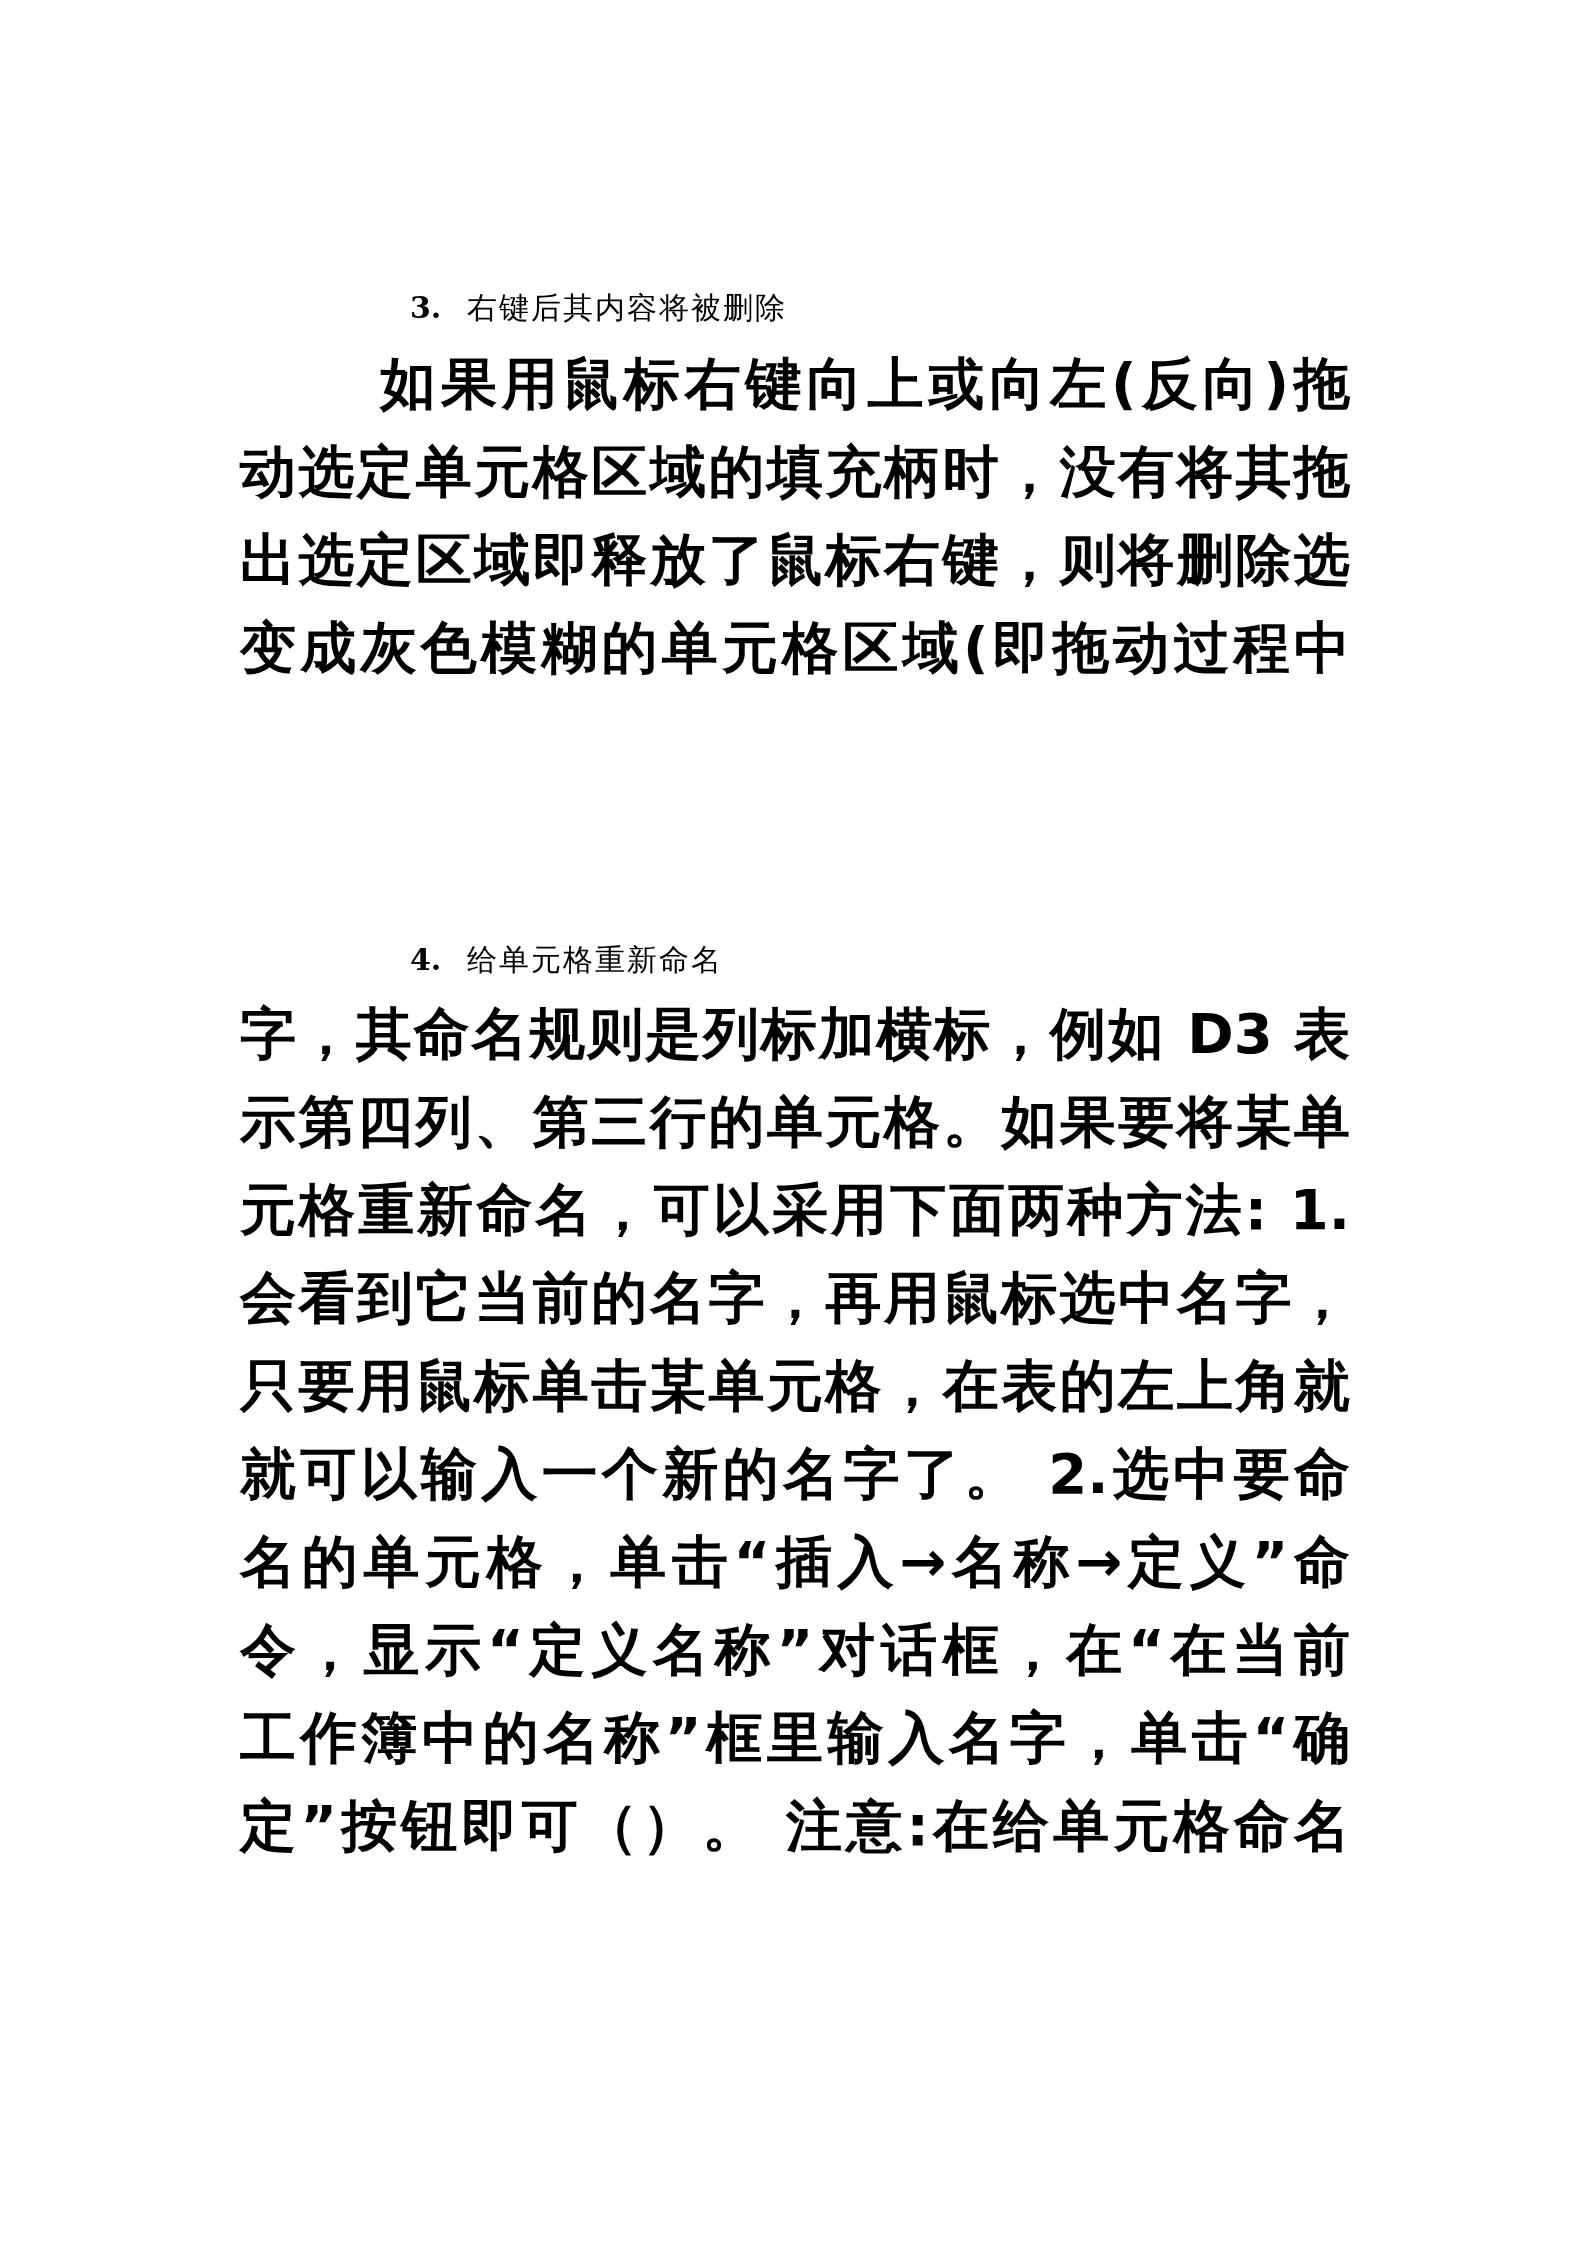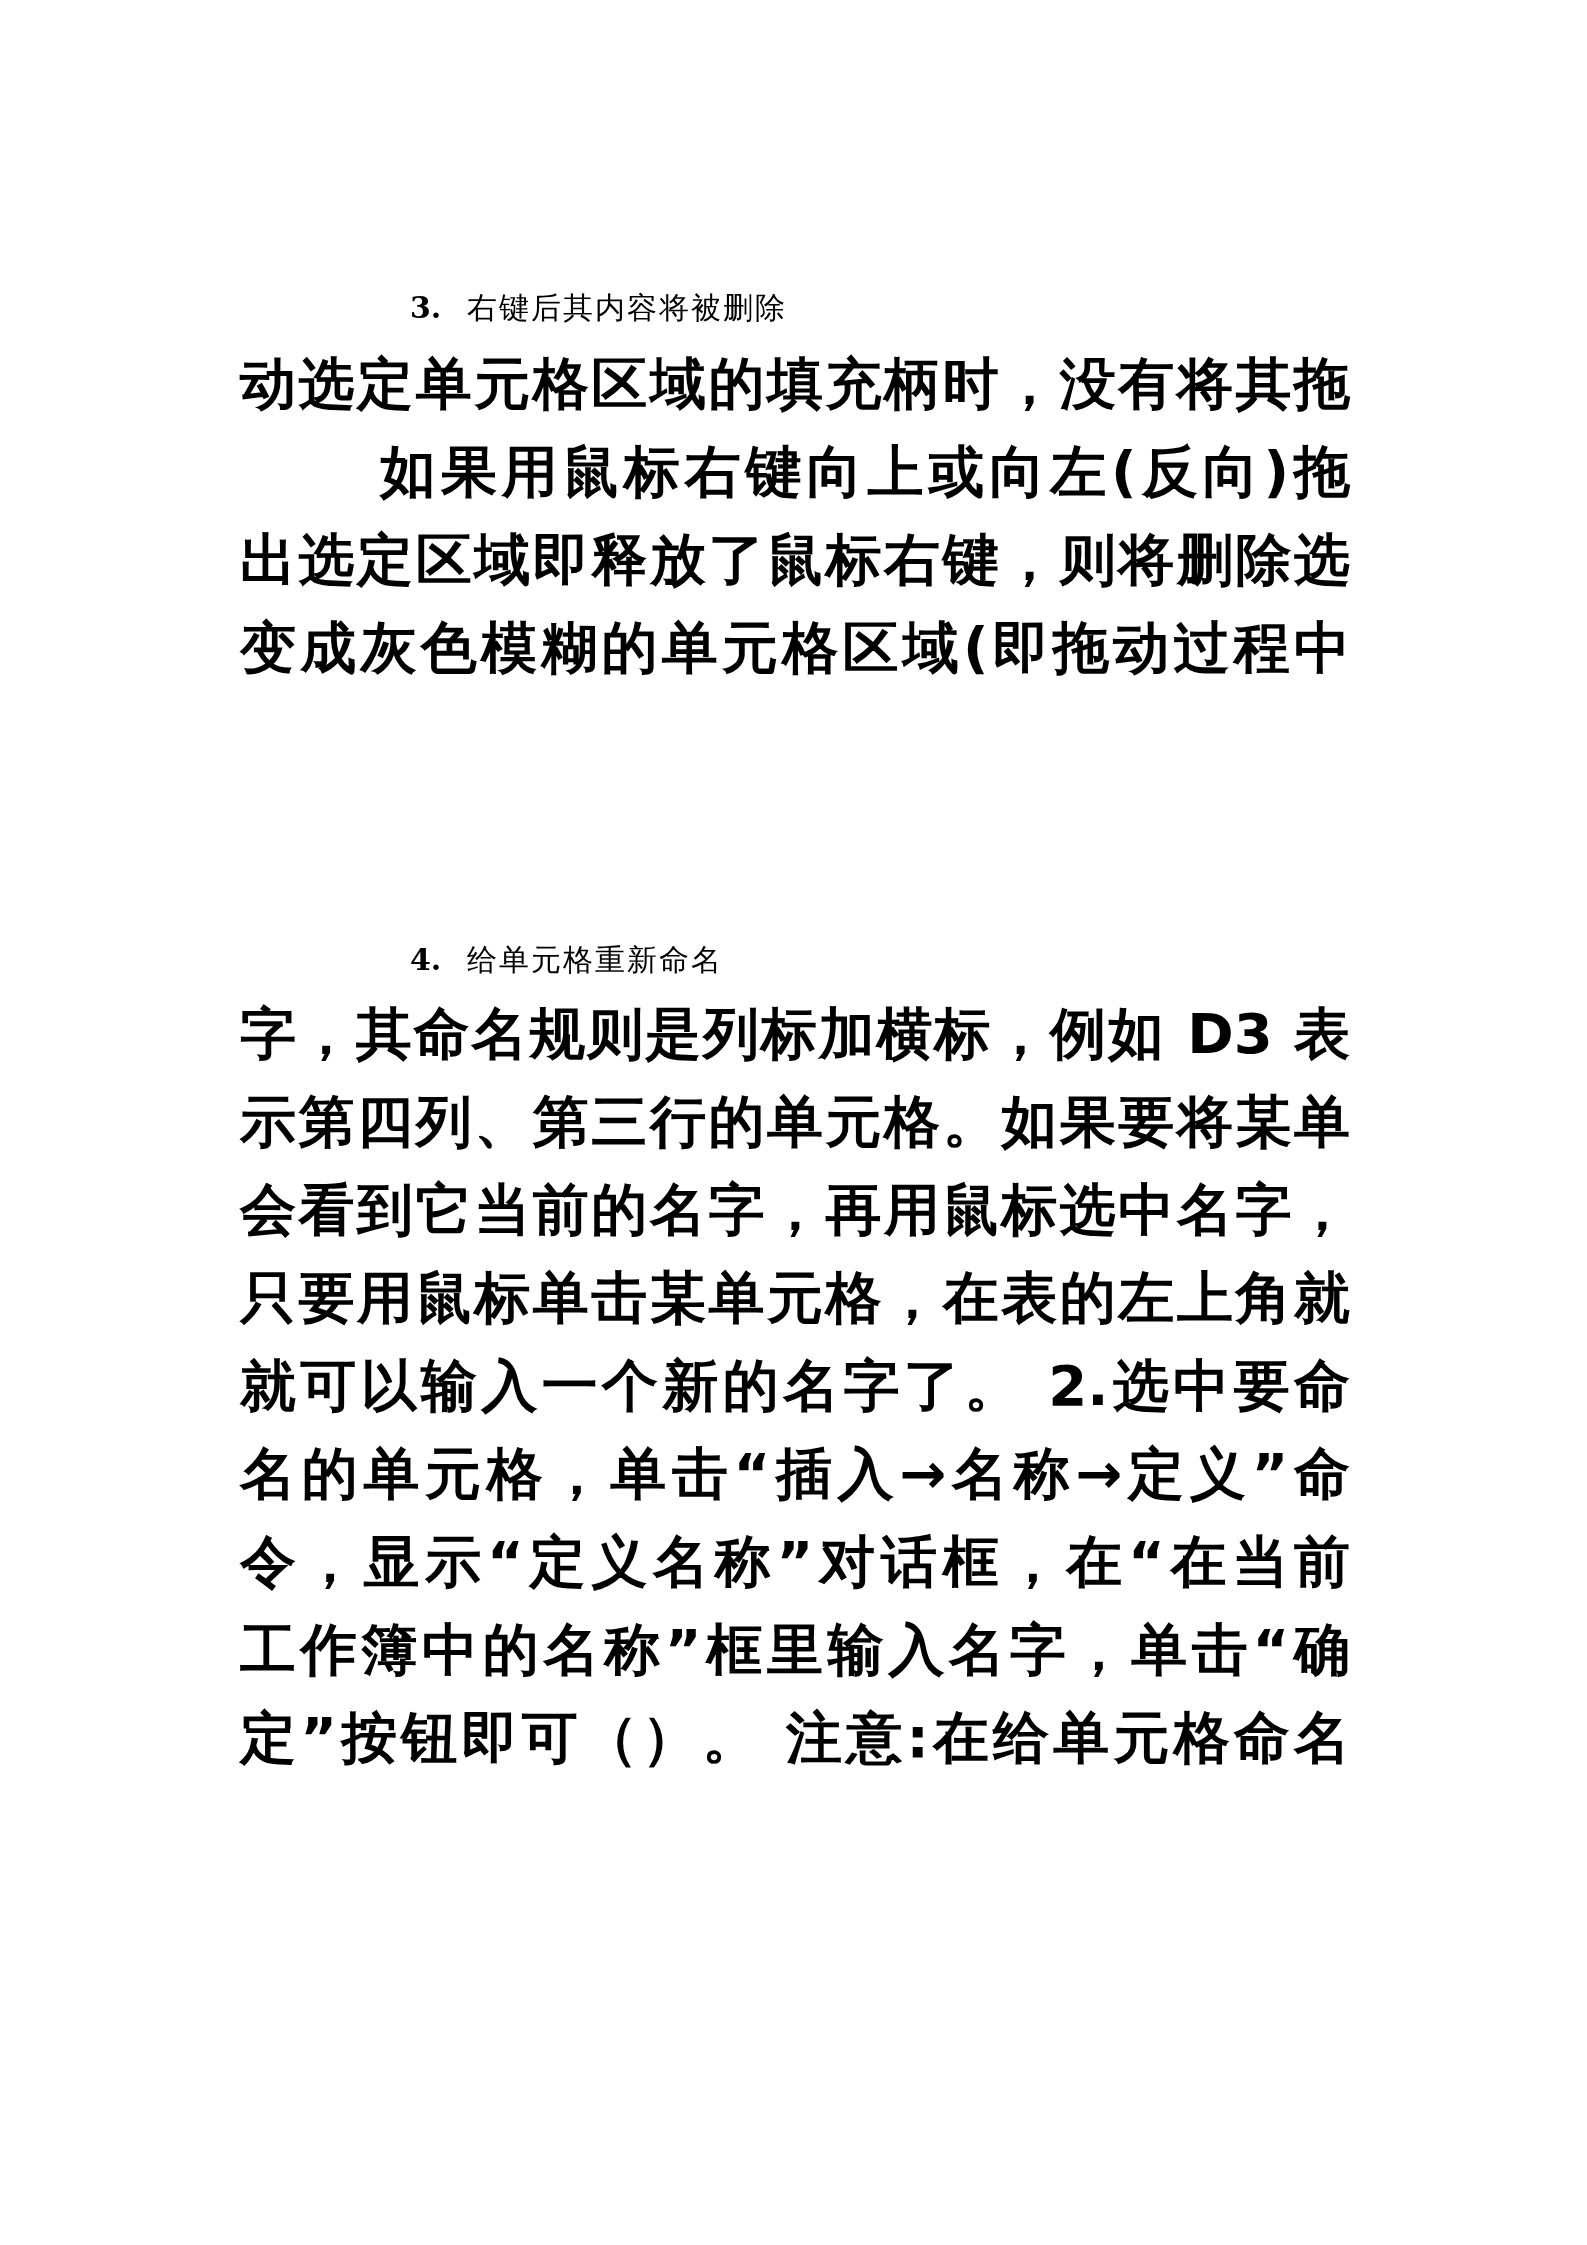--- a/index.html
+++ b/index.html
@@ -26,8 +26,8 @@
     <span class="title">右键后其内容将被删除</span>
   </div>
   <div class="para" style="top:340px;">
+    <div class="line indent">如果用鼠标右键向上或向左(反向)拖</div>
     <div class="line">动选定单元格区域的填充柄时，没有将其拖</div>
-    <div class="line indent">如果用鼠标右键向上或向左(反向)拖</div>
     <div class="line">出选定区域即释放了鼠标右键，则将删除选</div>
     <div class="line">变成灰色模糊的单元格区域(即拖动过程中</div>
   </div>

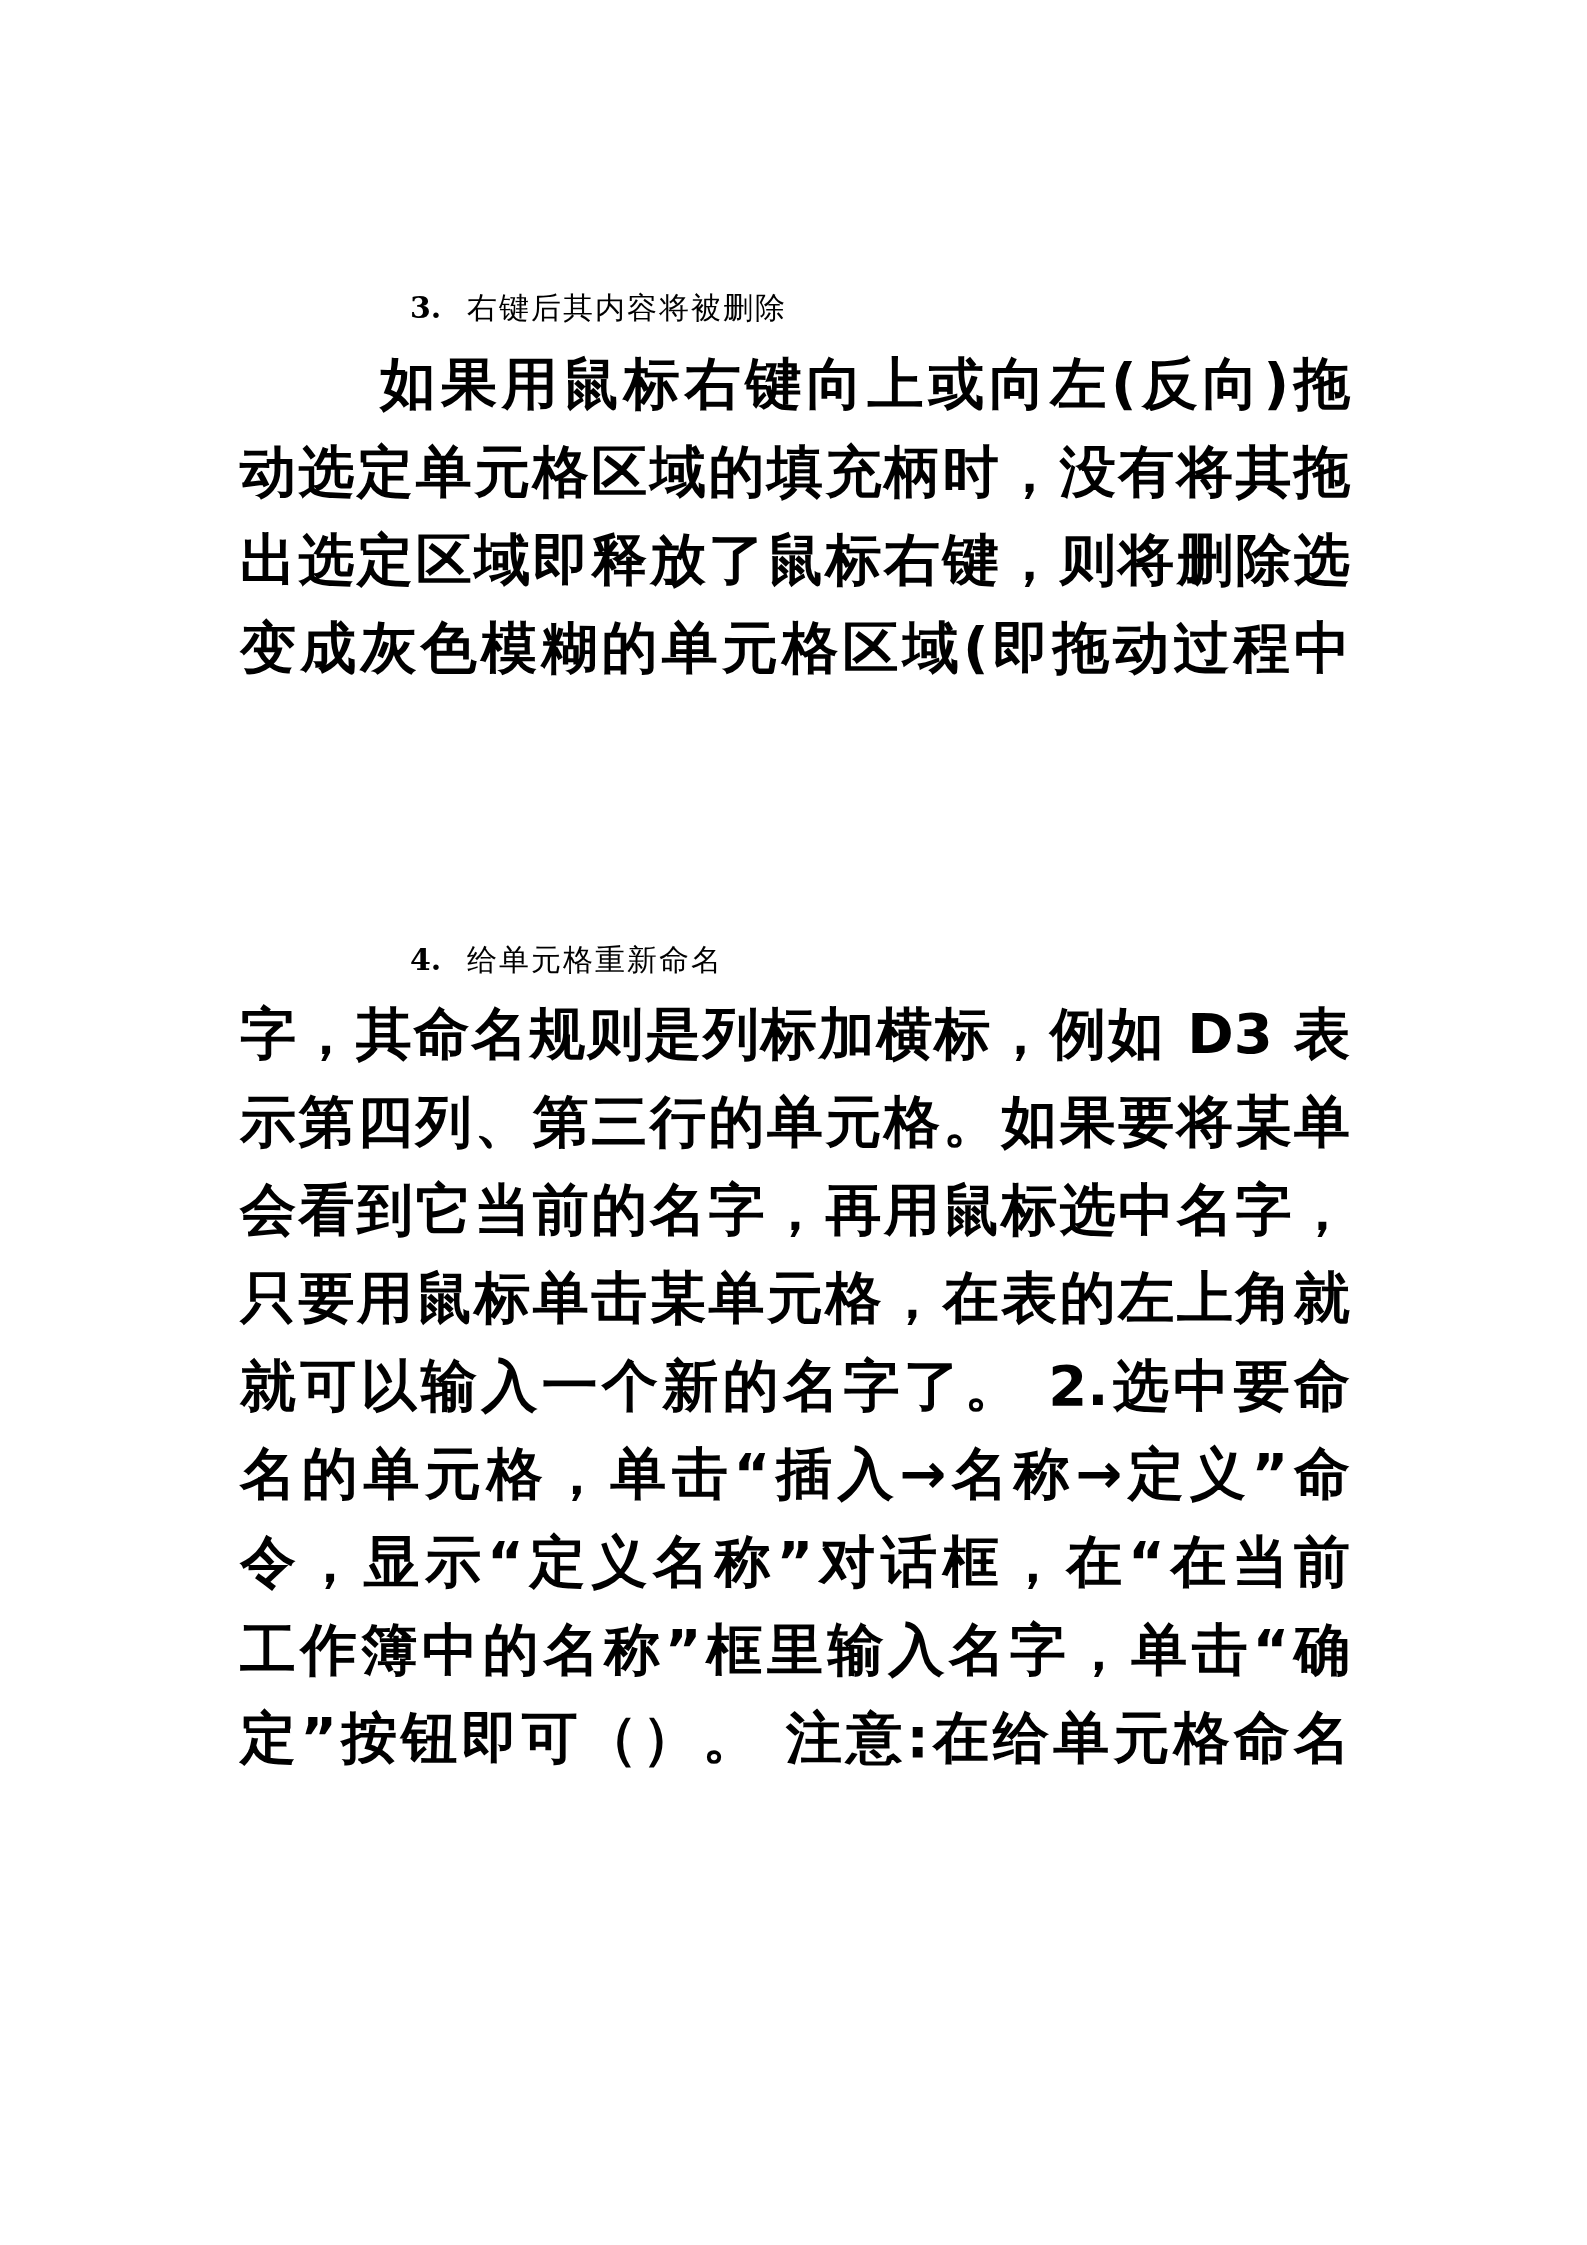--- a/index.html
+++ b/index.html
@@ -39,6 +39,7 @@
   <div class="para" style="top:990px;">
     <div class="line">字，其命名规则是列标加横标，例如 D3 表</div>
     <div class="line">示第四列、第三行的单元格。如果要将某单</div>
+    <div class="line">元格重新命名，可以采用下面两种方法: 1.</div>
     <div class="line">会看到它当前的名字，再用鼠标选中名字，</div>
     <div class="line">只要用鼠标单击某单元格，在表的左上角就</div>
     <div class="line">就可以输入一个新的名字了。 2.选中要命</div>

